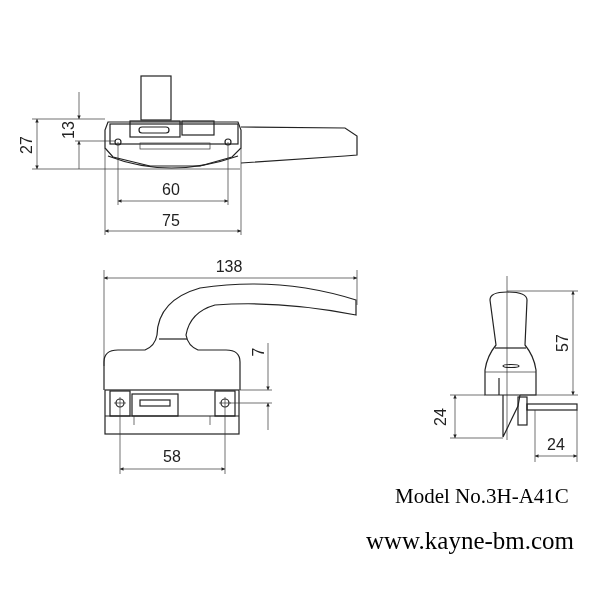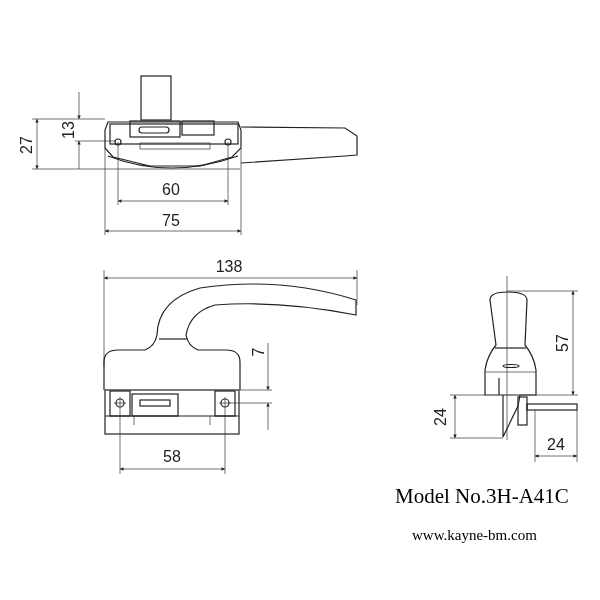--- a/index.html
+++ b/index.html
@@ -10,7 +10,7 @@
   .dim { font-family: "Liberation Sans", sans-serif; font-size: 16px; fill: #222; }
   .caption { position: absolute; font-family: "Liberation Serif", serif; color: #000; }
   #model { left: 363px; top: 484px; font-size: 21px; margin-left: 32px; }
-  #site { left: 366px; top: 527px; font-size: 15px; margin-left: 46px; }
+  #site { left: 366px; top: 527px; font-size: 25px; }
 </style>
 </head>
 <body>

